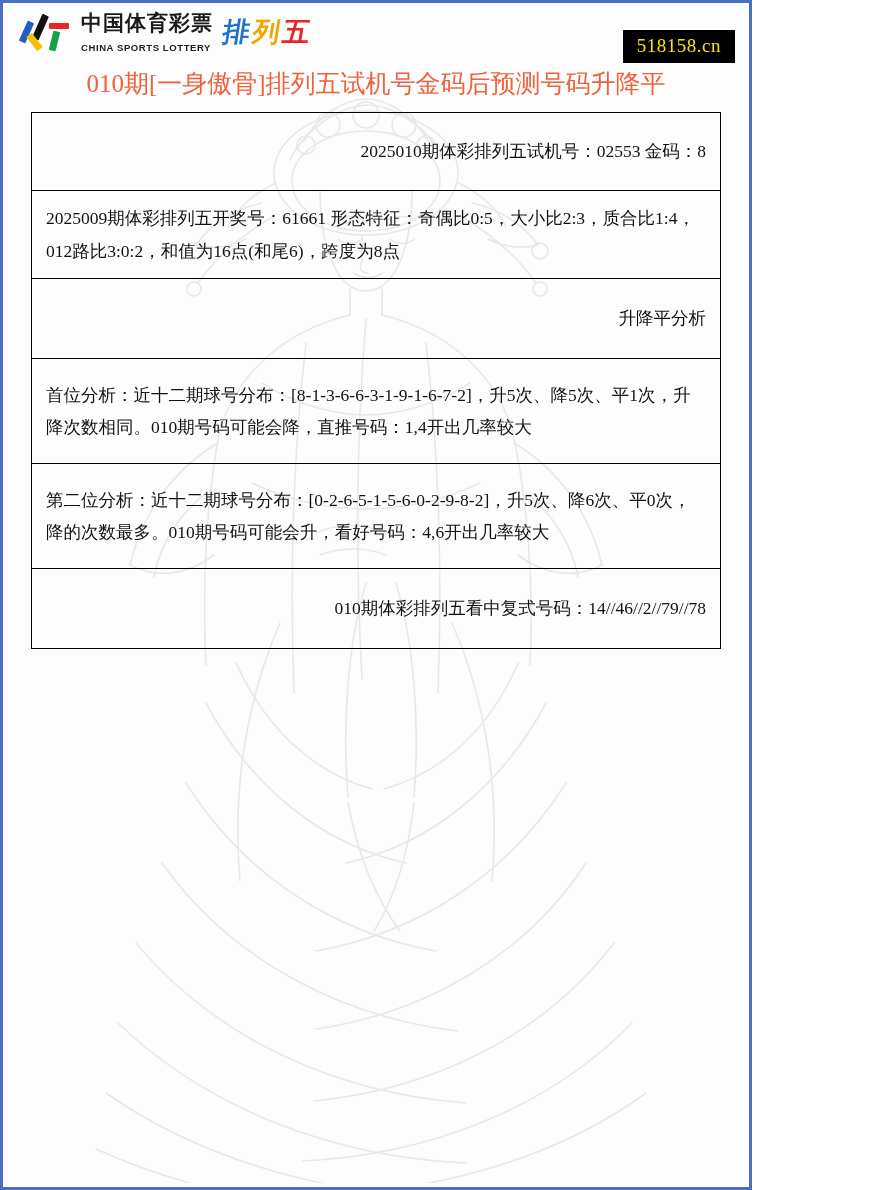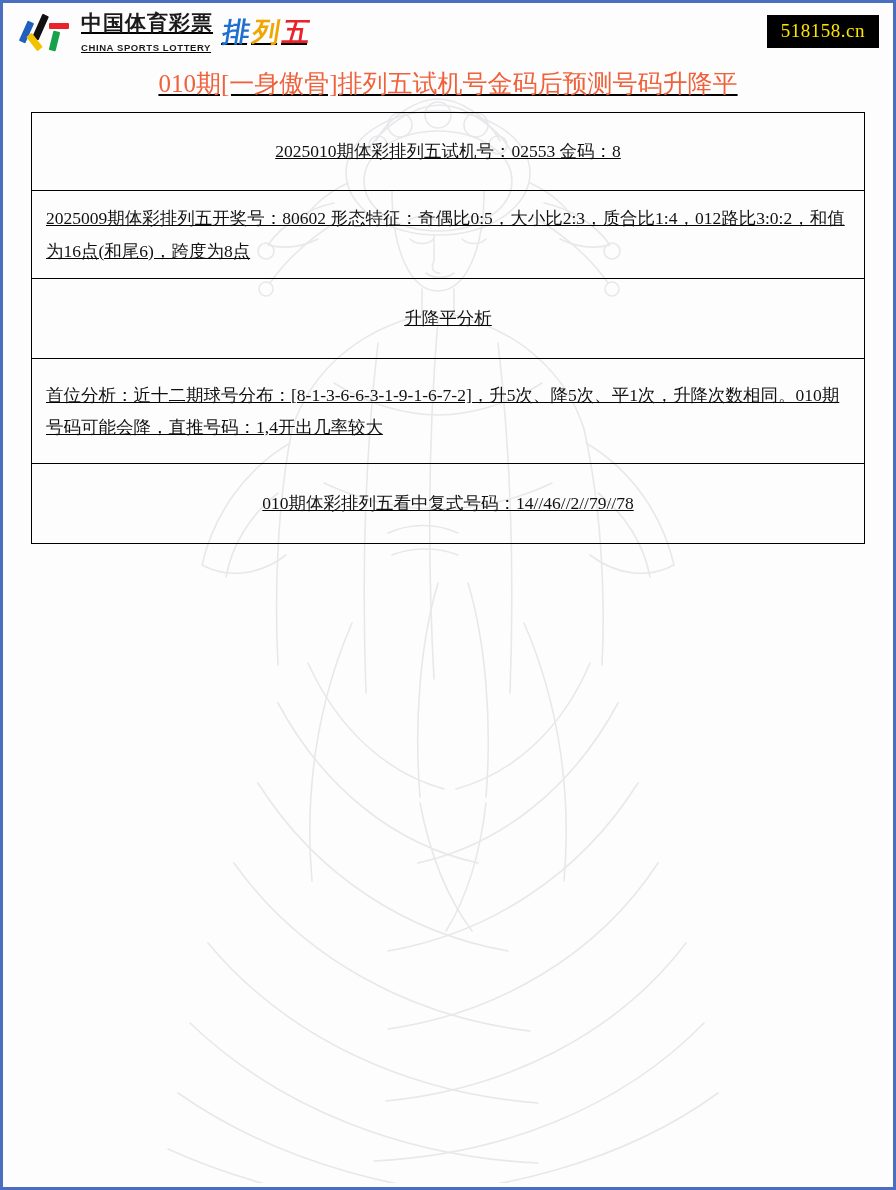--- a/index.html
+++ b/index.html
@@ -16,11 +16,10 @@
 
   .page {
     position: relative;
-    width: 896px; height: 1190px;
+    width: 752px; height: 1190px;
     border: 3px solid #4a6fbf;
     background: #fdfdfd;
     overflow: hidden;
-    text-decoration: underline;
   }
 
   

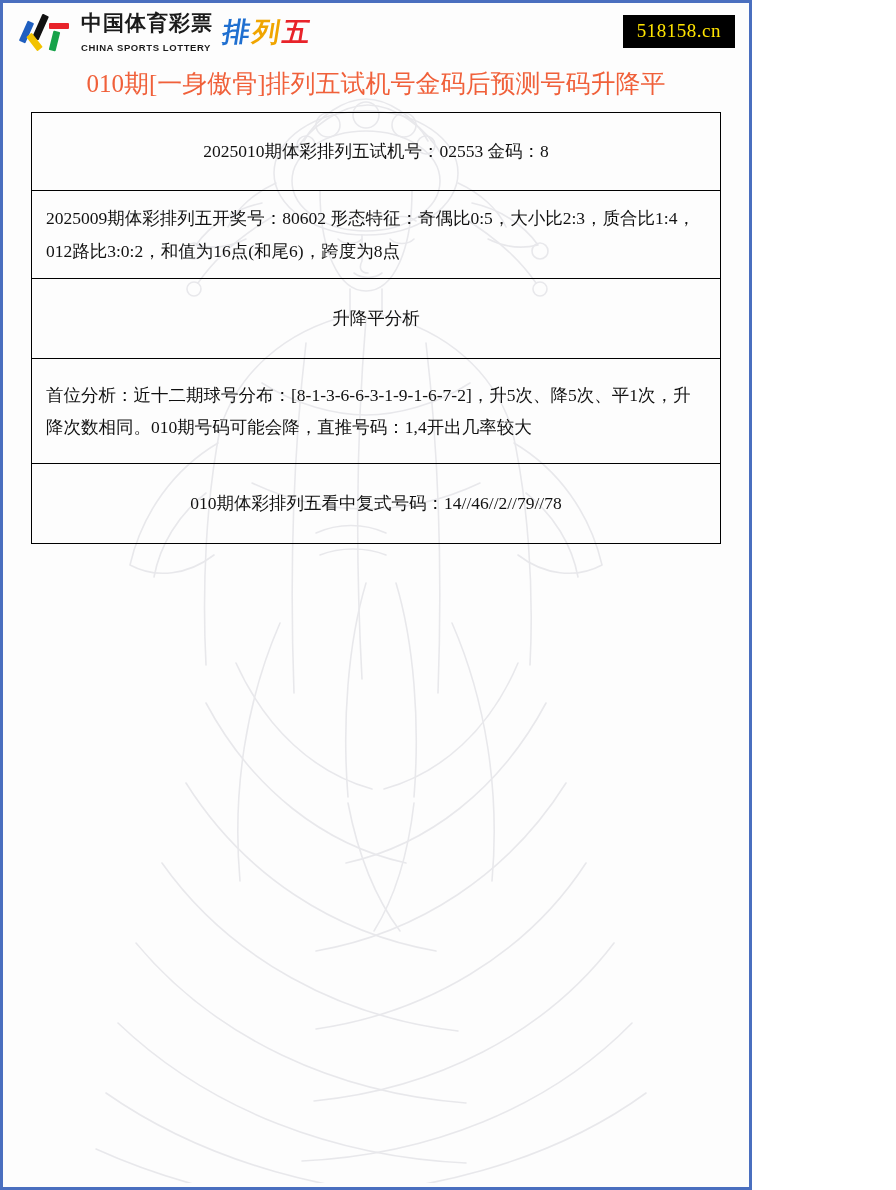--- a/index.html
+++ b/index.html
@@ -93,7 +93,7 @@
     font-size: 19px;
     padding: 5px 14px 6px 14px;
     letter-spacing: 0.5px;
-    margin-top: 4px;
+    margin-top: 19px;
     white-space: nowrap;
   }
 

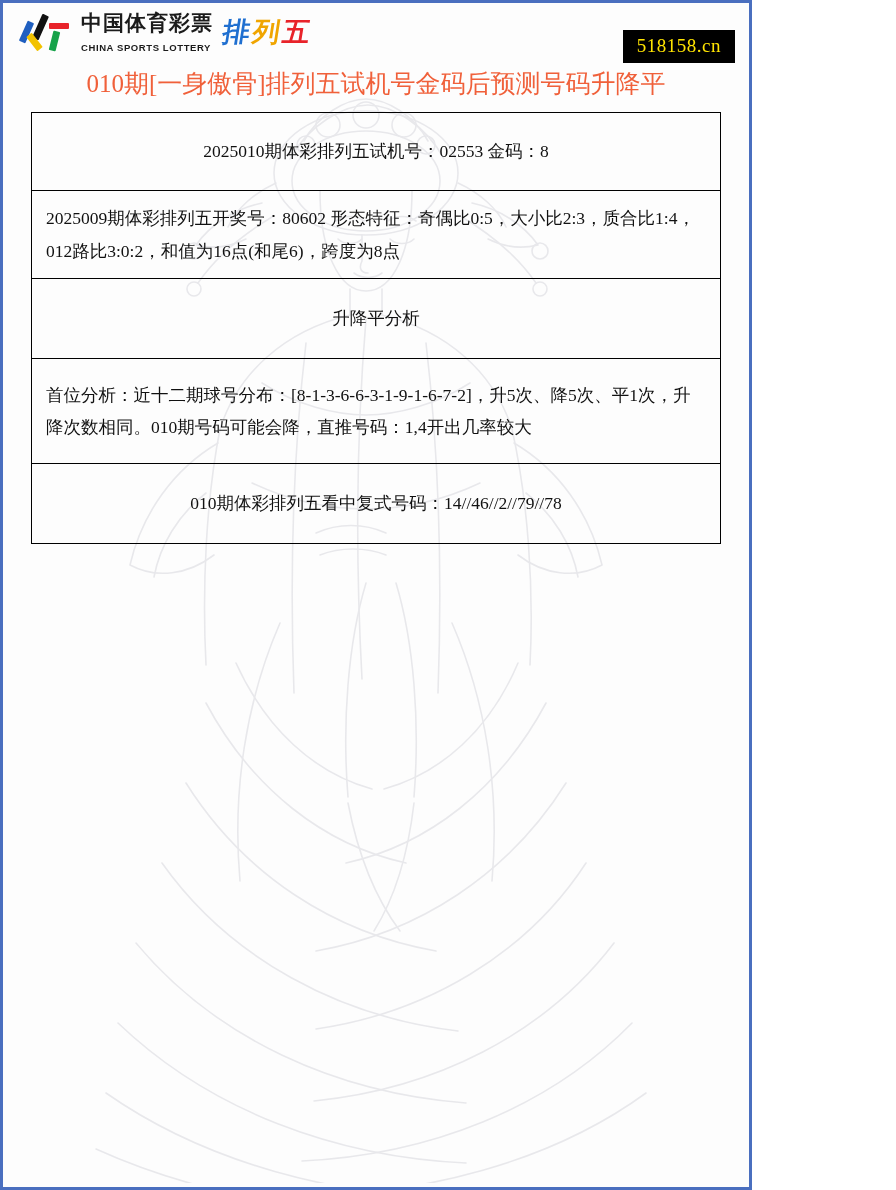--- a/index.html
+++ b/index.html
@@ -131,7 +131,7 @@
     vertical-align: middle;
     background: transparent;
   }
-  td.center { text-align: center; }
+  td.center { text-align: right; }
   td.left   { text-align: left; }
 
   .r-tall   { height: 78px; }

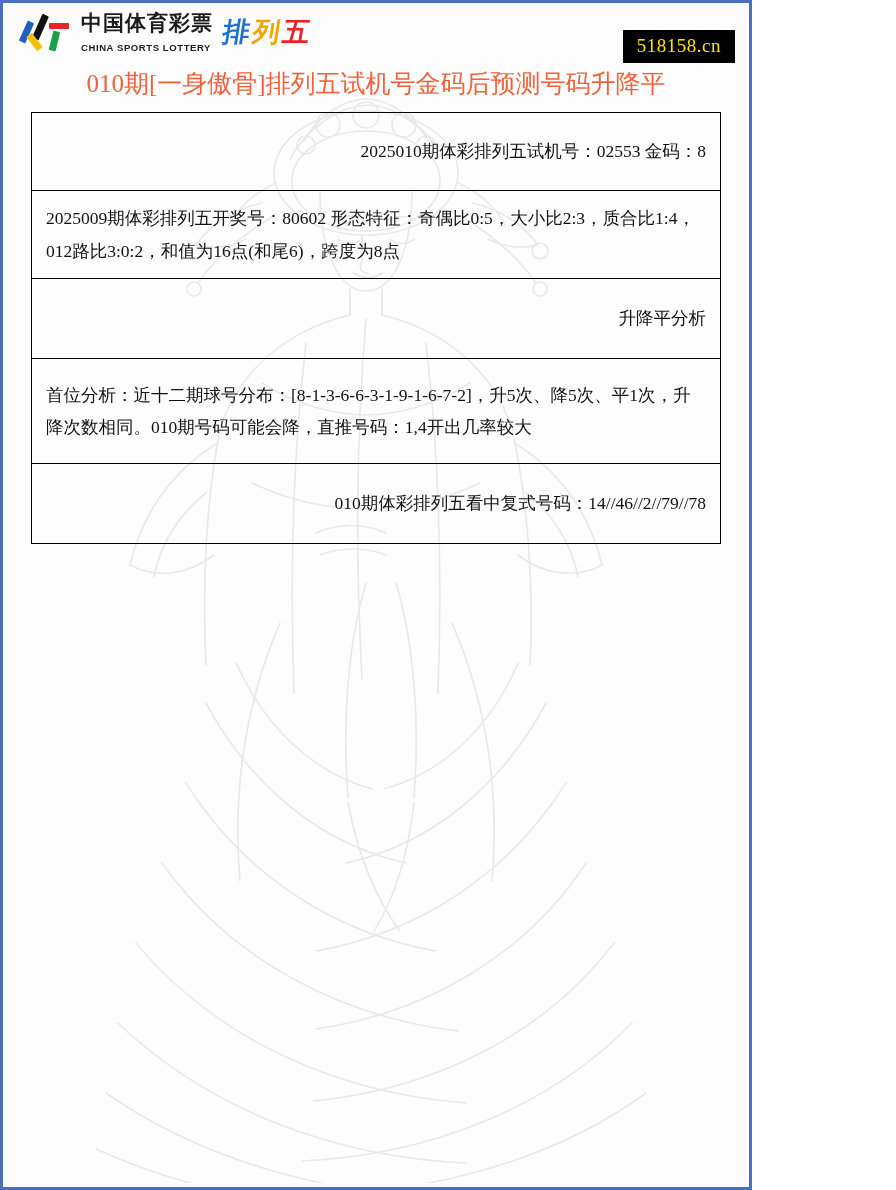--- a/index.html
+++ b/index.html
@@ -258,7 +258,7 @@
           <td class="center r-tall nowrap">2025010期体彩排列五试机号：02553  金码：8</td>
         </tr>
         <tr>
-          <td class="left r-mid">2025009期体彩排列五开奖号：80602 形态特征：奇偶比0:5，大小比2:3，质合比1:4，012路比3:0:2，和值为16点(和尾6)，跨度为8点</td>
+          <td class="left r-mid">2025009期体彩排列五开奖号：61661 形态特征：奇偶比0:5，大小比2:3，质合比1:4，012路比3:0:2，和值为16点(和尾6)，跨度为8点</td>
         </tr>
         <tr>
           <td class="center r-head">升降平分析</td>

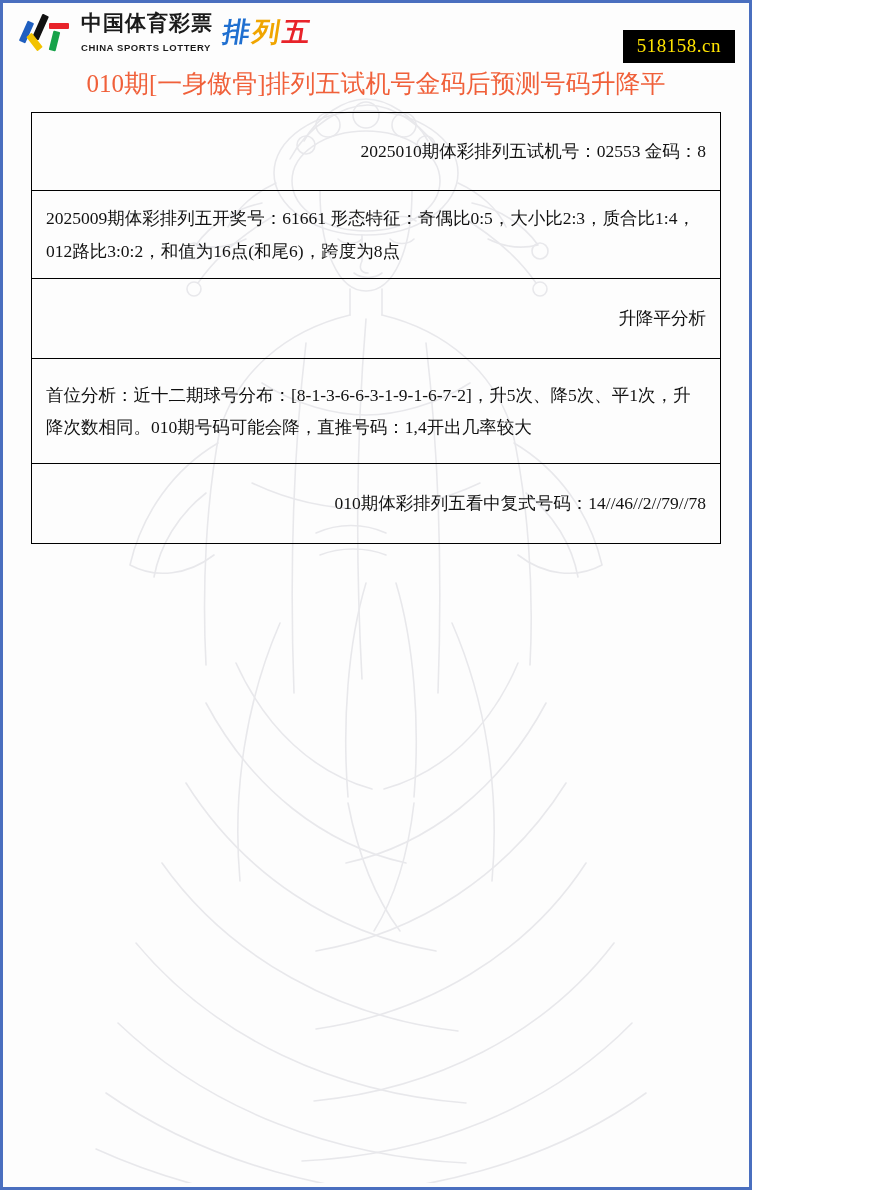--- a/index.html
+++ b/index.html
@@ -267,6 +267,9 @@
           <td class="left r-body">首位分析：近十二期球号分布：[8-1-3-6-6-3-1-9-1-6-7-2]，升5次、降5次、平1次，升降次数相同。010期号码可能会降，直推号码：1,4开出几率较大</td>
         </tr>
         <tr>
+          <td class="left r-body">第二位分析：近十二期球号分布：[0-2-6-5-1-5-6-0-2-9-8-2]，升5次、降6次、平0次，降的次数最多。010期号码可能会升，看好号码：4,6开出几率较大</td>
+        </tr>
+        <tr>
           <td class="center r-small">010期体彩排列五看中复式号码：14//46//2//79//78</td>
         </tr>
       </tbody>

